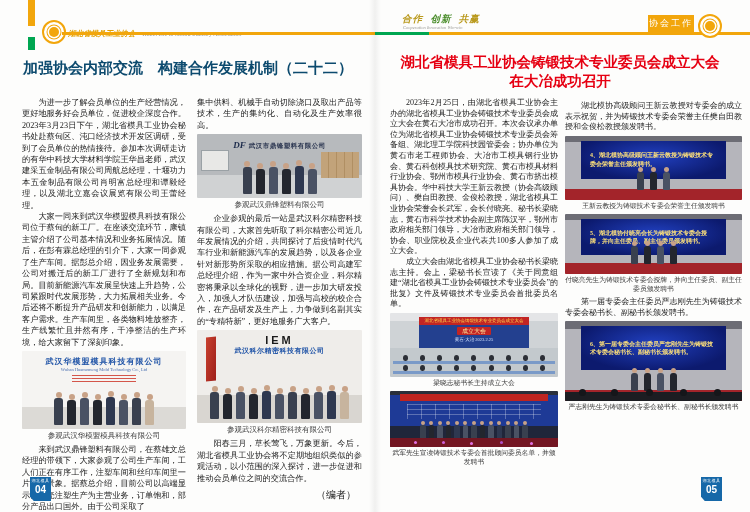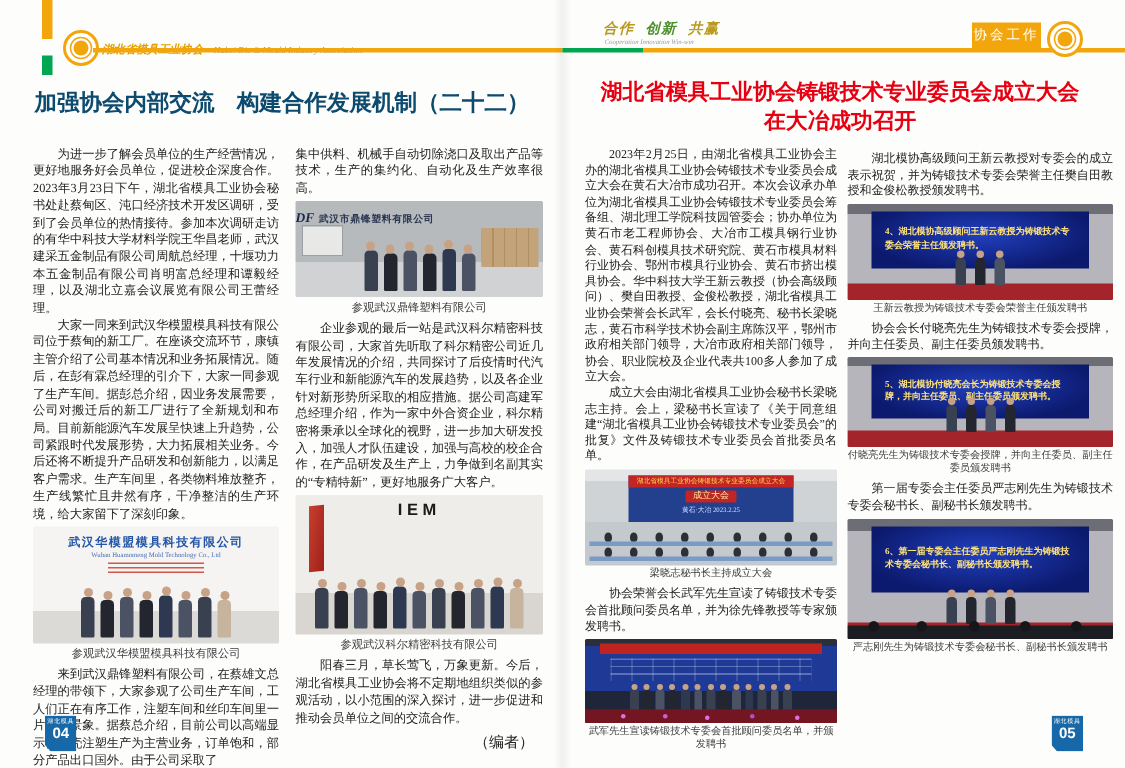--- a/index.html
+++ b/index.html
@@ -64,7 +64,7 @@
   .rlines b{display:block;height:1.5px;background:#d4554a;margin:1.5px 0;}
 
   .photo2{height:64px;background:linear-gradient(#b7babd 0 64%,#d0d2d3 64% 100%);}
-  .p2-head{display:flex;align-items:baseline;padding-top:6px;gap:3px;}
+  .p2-head{display:flex;align-items:baseline;justify-content:center;padding-top:6px;gap:3px;}
   .p2-logo{color:#1b2a4a;font-weight:bold;font-size:9px;font-style:italic;}
   .p2-name{color:#2a3550;font-weight:bold;font-size:6.5px;letter-spacing:.5px;}
   .p2-lockers{position:absolute;right:3px;top:18px;width:38px;height:26px;

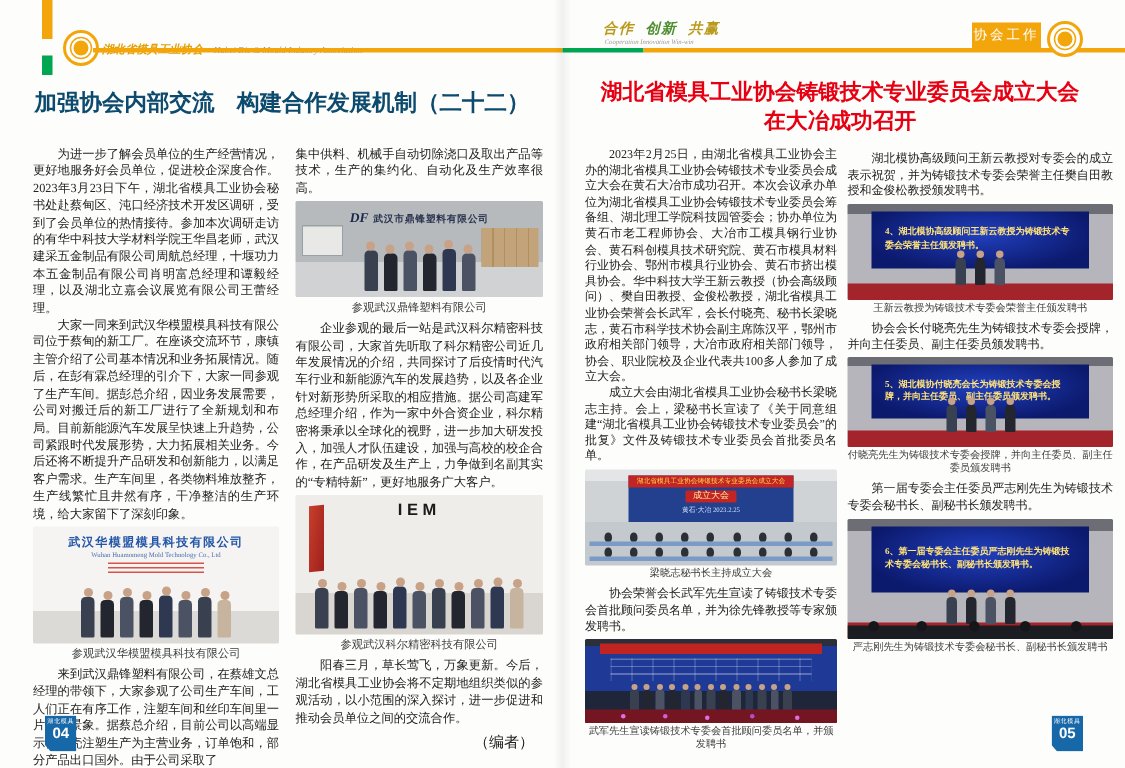--- a/index.html
+++ b/index.html
@@ -323,7 +323,6 @@
         </div>
     </div>
     <div class="cap">王新云教授为铸锻技术专委会荣誉主任颁发聘书</div>
-    <p>协会会长付晓亮先生为铸锻技术专委会授牌，并向主任委员、副主任委员颁发聘书。</p>
     <div class="photo photo7">
       <div class="bigscreen">
         <div class="txt">5、湖北模协付晓亮会长为铸锻技术专委会授牌，并向主任委员、副主任委员颁发聘书。</div>

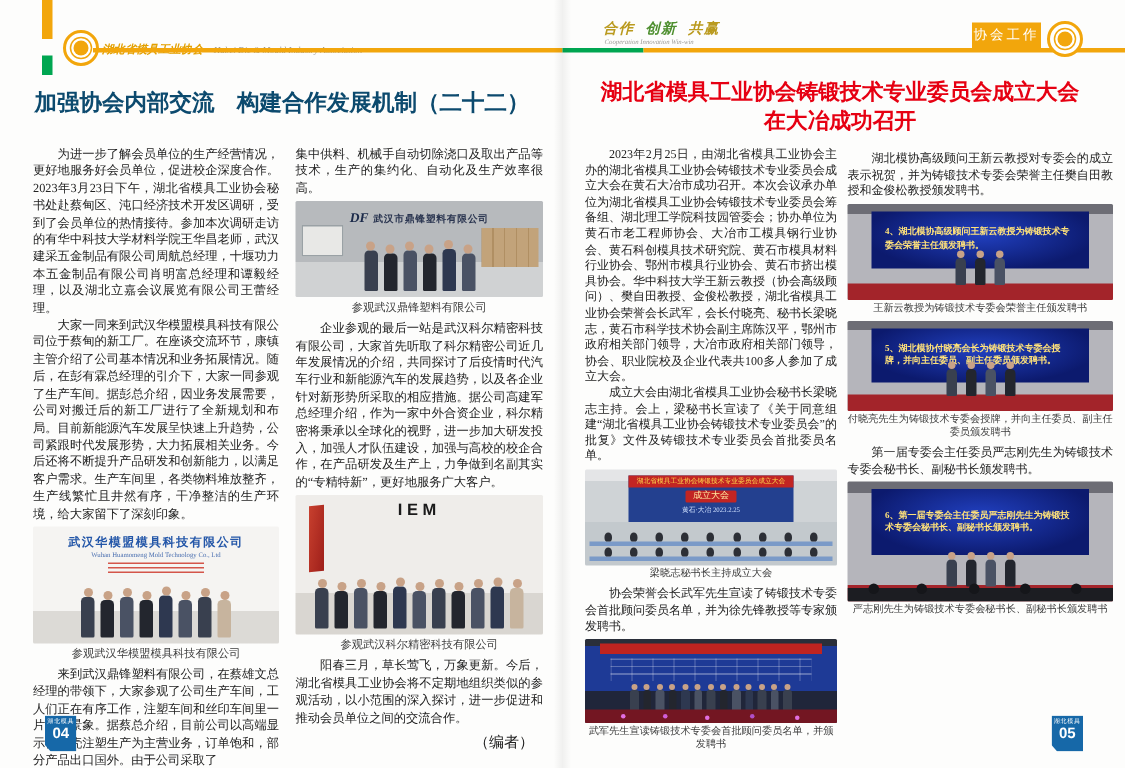--- a/index.html
+++ b/index.html
@@ -229,6 +229,7 @@
     <p>企业参观的最后一站是武汉科尔精密科技有限公司，大家首先听取了科尔精密公司近几年发展情况的介绍，共同探讨了后疫情时代汽车行业和新能源汽车的发展趋势，以及各企业针对新形势所采取的相应措施。据公司高建军总经理介绍，作为一家中外合资企业，科尔精密将秉承以全球化的视野，进一步加大研发投入，加强人才队伍建设，加强与高校的校企合作，在产品研发及生产上，力争做到名副其实的“专精特新”，更好地服务广大客户。</p>
     <div class="photo photo3">
       <div class="p3-logo">IEM</div>
+      <div class="p3-name">武汉科尔精密科技有限公司</div>
       <div class="p3-flag"></div>
       <div class="crowd coat-last">
           <i></i>

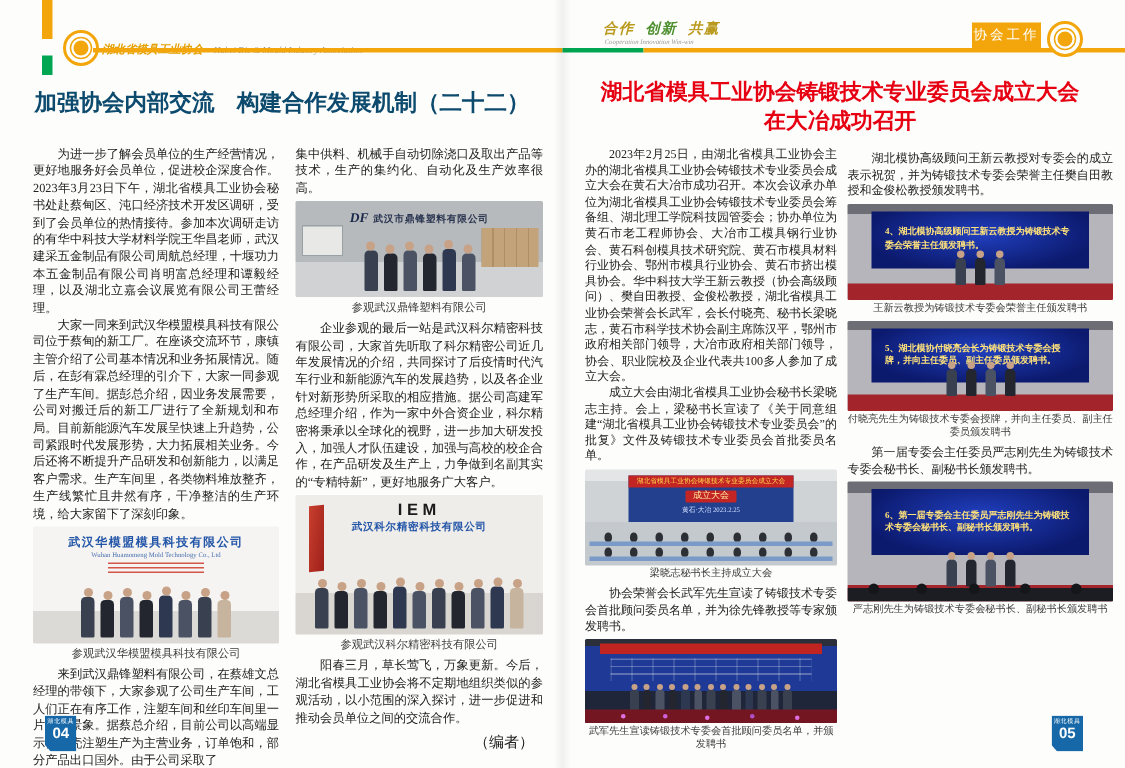--- a/index.html
+++ b/index.html
@@ -285,7 +285,6 @@
         </div>
     </div>
     <div class="cap">梁晓志秘书长主持成立大会</div>
-    <p>协会荣誉会长武军先生宣读了铸锻技术专委会首批顾问委员名单，并为徐先锋教授等专家颁发聘书。</p>
     <div class="photo photo5">
       <div class="p5-banner"></div>
       <div class="p5-grid"></div>

